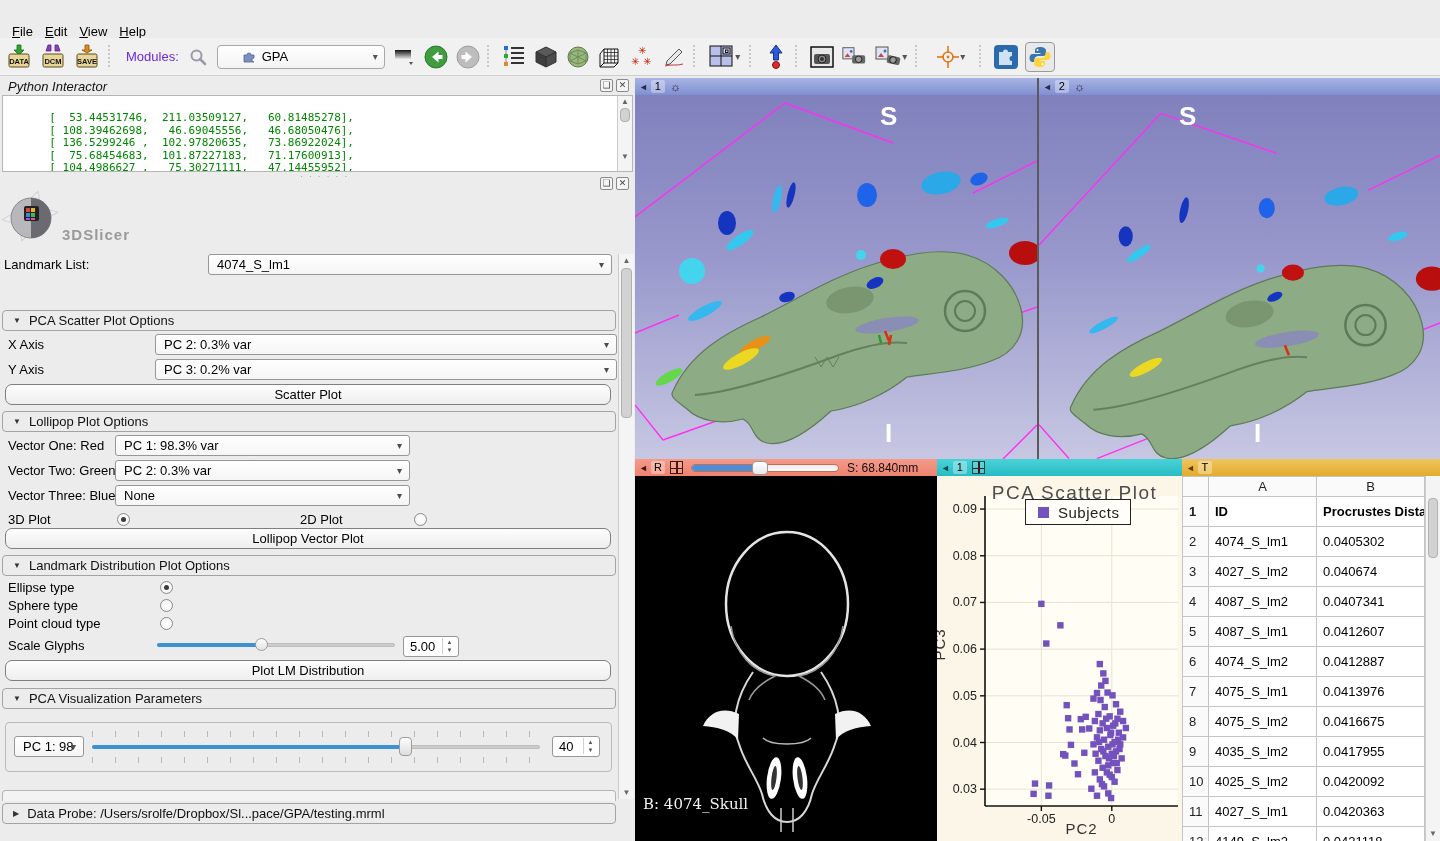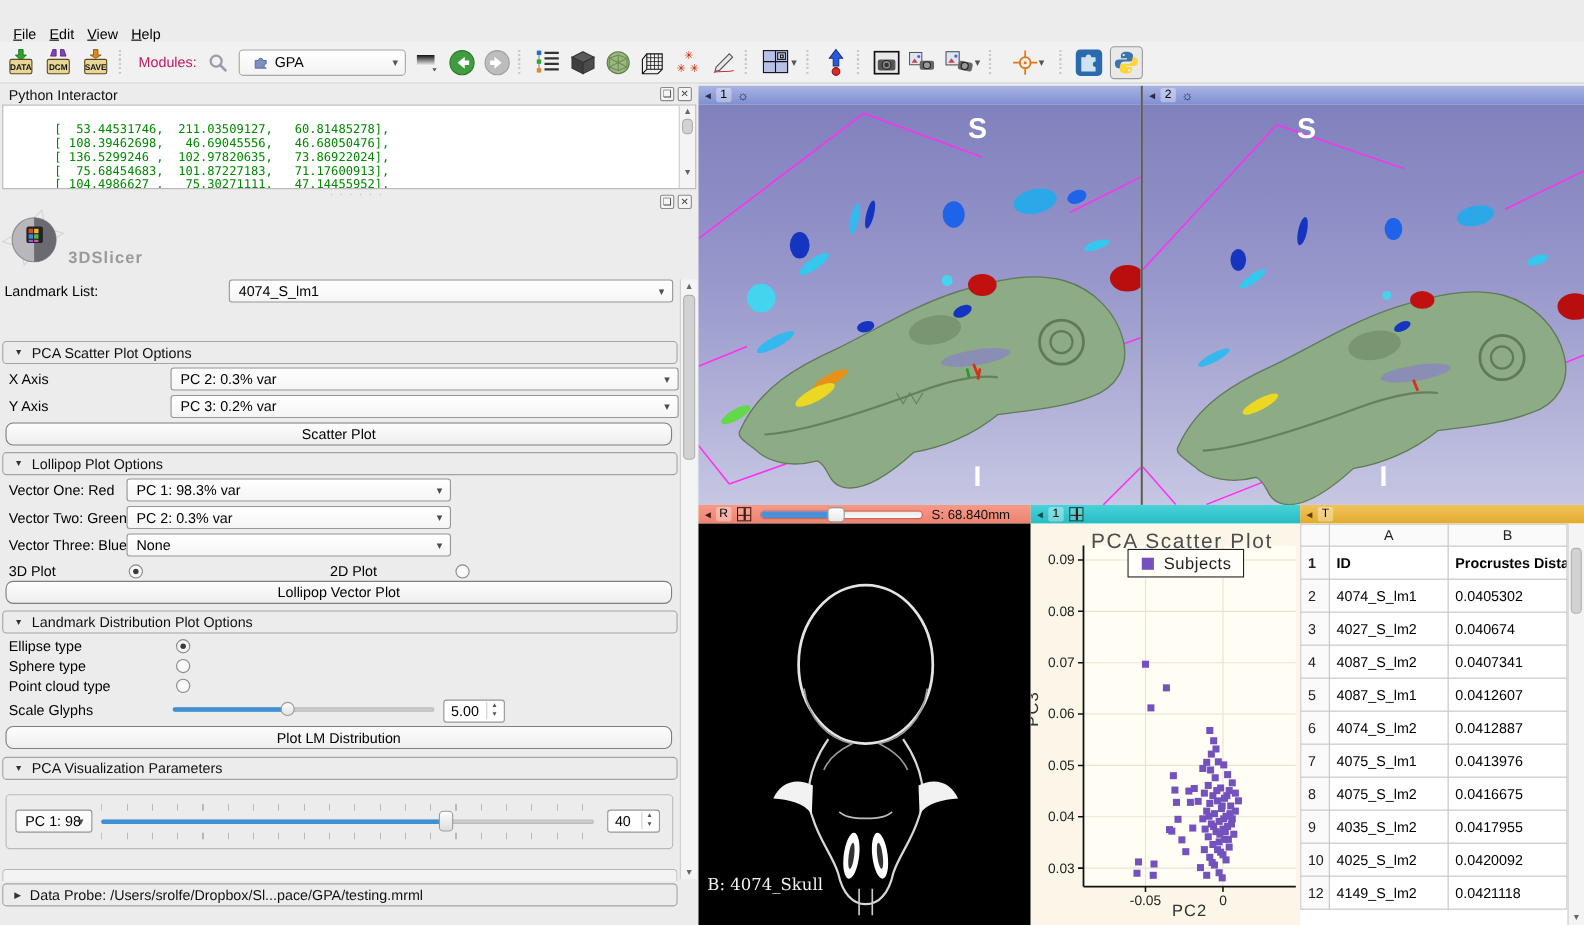--- a/index.html
+++ b/index.html
@@ -31,7 +31,7 @@
     background:repeating-linear-gradient(180deg,#c9c9c9 0 2px, transparent 2px 4px);
     background-size:2px 100%; background-repeat:no-repeat; background-position:center; }
   .ticon { width:26px; height:26px; margin-left:6px; display:flex; align-items:center; justify-content:center; }
-  #modules-label { font-size:13px; margin-left:10px; color:#be185d; }
+  #modules-label { font-size:13px; margin-left:10px; color:#6d28d9; }
   #module-combo { width:152px; height:24px; border:1px solid #a8a8a8; border-radius:4px;
     background:linear-gradient(#ffffff,#f3f3f3); margin-left:6px; display:flex; align-items:center;
     font-size:13px; padding:0 12px; position:relative; }

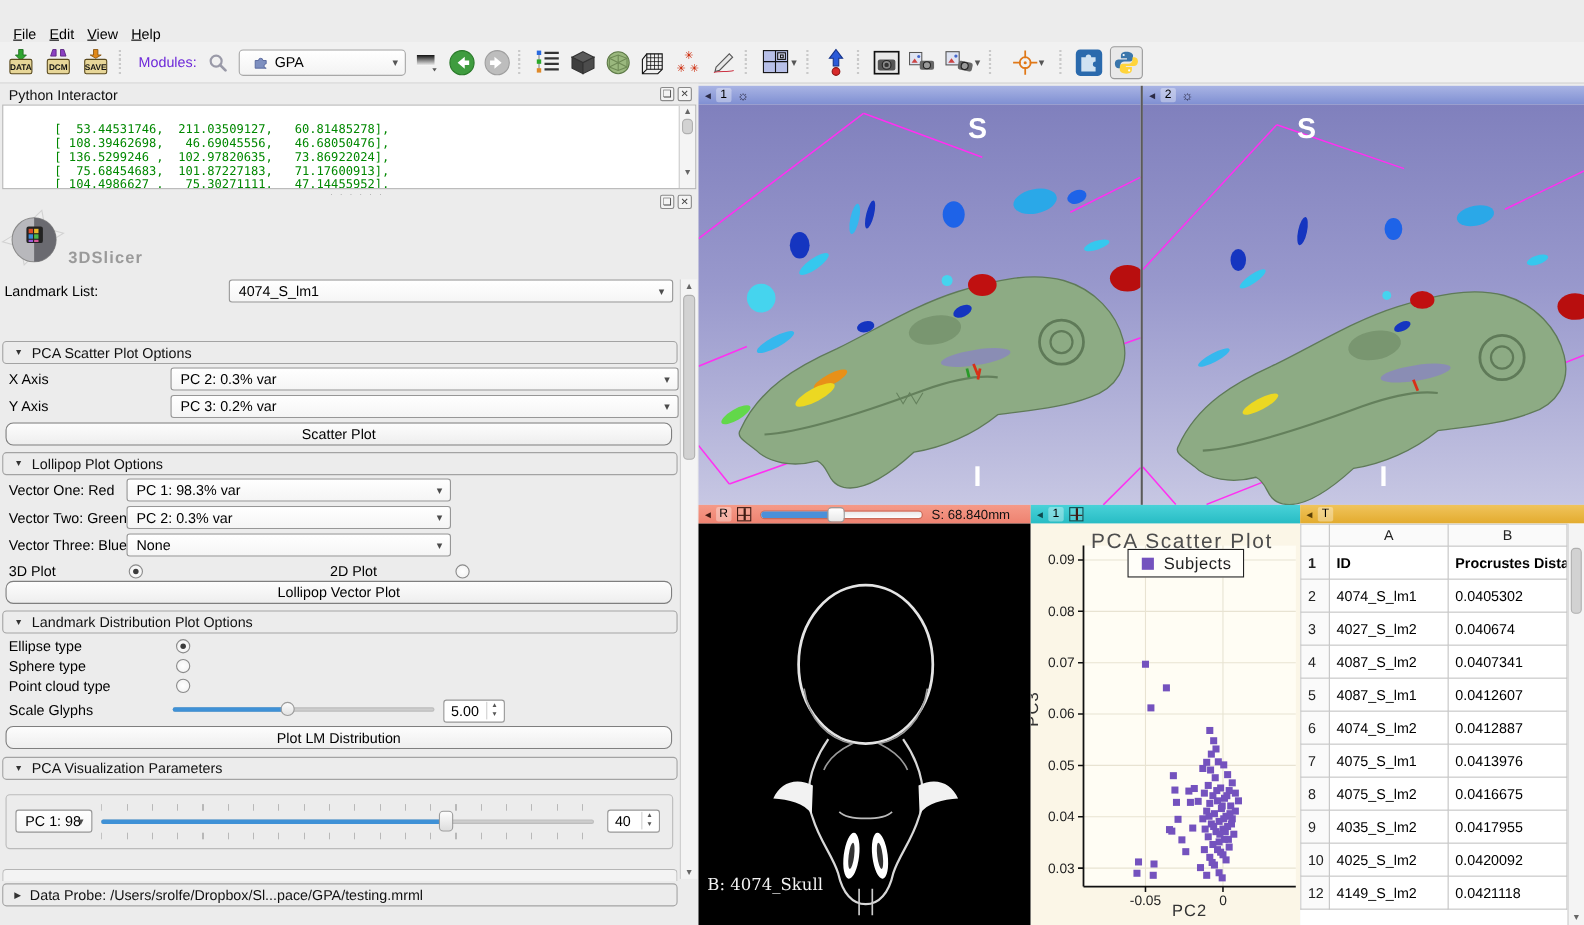--- a/index.html
+++ b/index.html
@@ -32,9 +32,9 @@
     background-size:2px 100%; background-repeat:no-repeat; background-position:center; }
   .ticon { width:26px; height:26px; margin-left:6px; display:flex; align-items:center; justify-content:center; }
   #modules-label { font-size:13px; margin-left:10px; color:#6d28d9; }
-  #module-combo { width:152px; height:24px; border:1px solid #a8a8a8; border-radius:4px;
+  #module-combo { width:168px; height:24px; border:1px solid #a8a8a8; border-radius:4px;
     background:linear-gradient(#ffffff,#f3f3f3); margin-left:6px; display:flex; align-items:center;
-    font-size:13px; padding:0 12px; position:relative; }
+    font-size:13px; padding:0 24px; position:relative; }
   #module-combo .arr { position:absolute; right:6px; color:#555; font-size:10px; }
   .combo-arrow { color:#555; font-size:10px; }
   .pybox { border:1px solid #9a9a9a; background:#e9e9e9; border-radius:4px; }

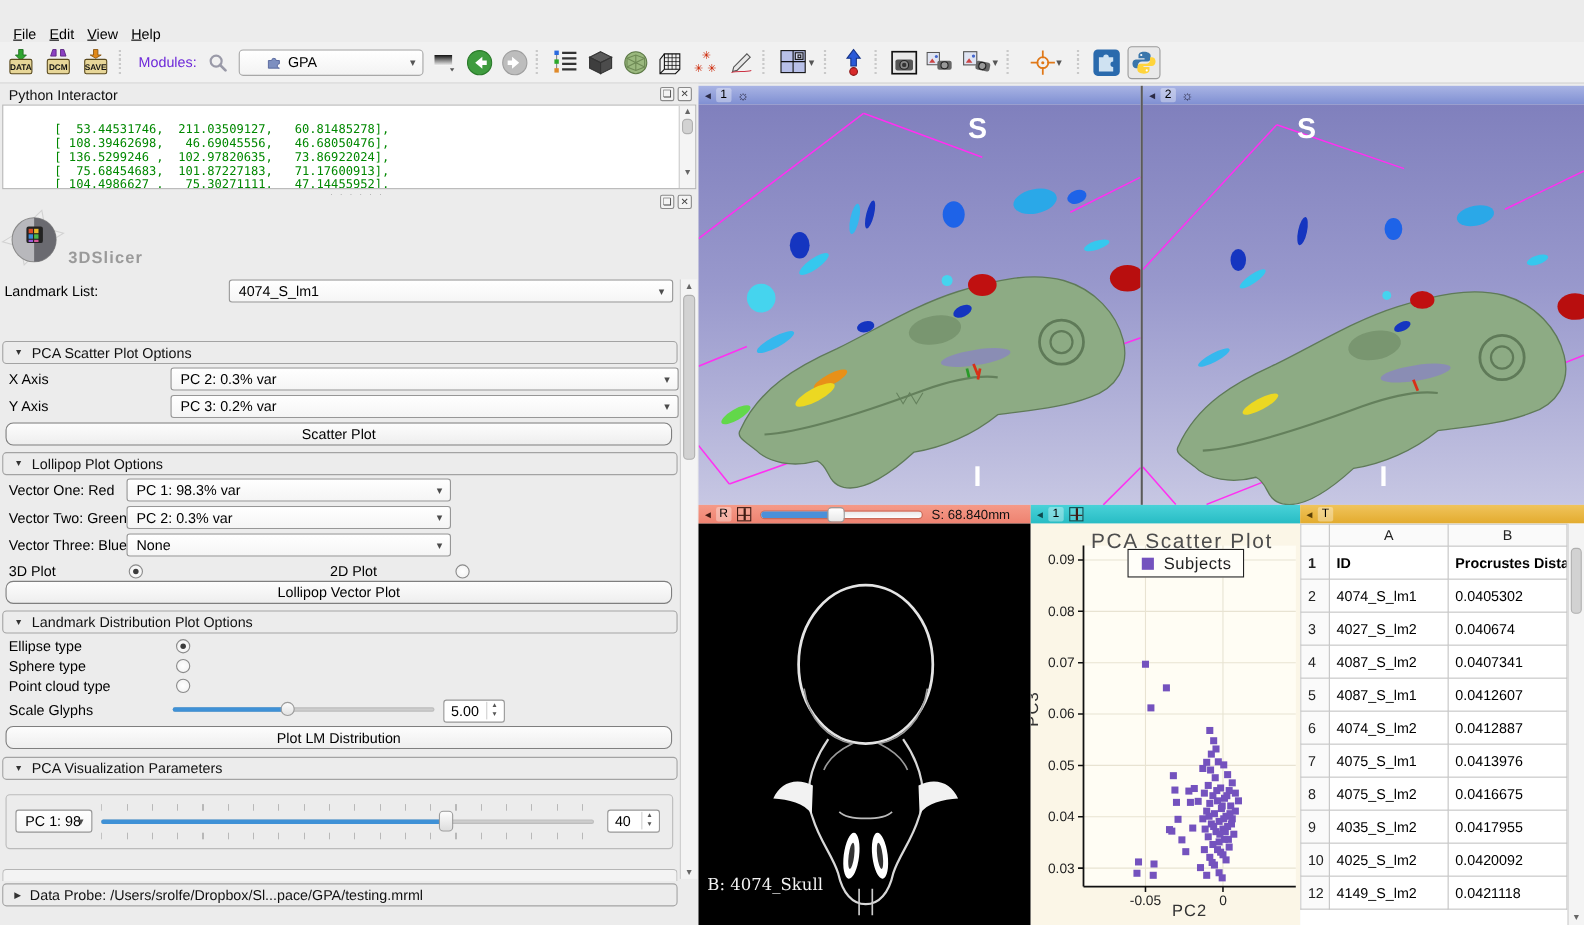--- a/index.html
+++ b/index.html
@@ -41,7 +41,7 @@
 
   
   #leftpanel { position:absolute; left:0; top:76px; width:635px; height:765px; background:#ececec; }
-  #pi-title { position:absolute; left:8px; top:3px; font-size:13px; color:#111; }
+  #pi-title { position:absolute; left:8px; top:3px; font-size:13px; color:#111;font-style:italic; }
   .win-mini-btns { position:absolute; display:flex; gap:3px; }
   .mini-btn { width:13px; height:13px; border:1px solid #8a8a8a; background:#f4f4f4;
     font-size:9px; line-height:11px; text-align:center; color:#444; border-radius:2px; }

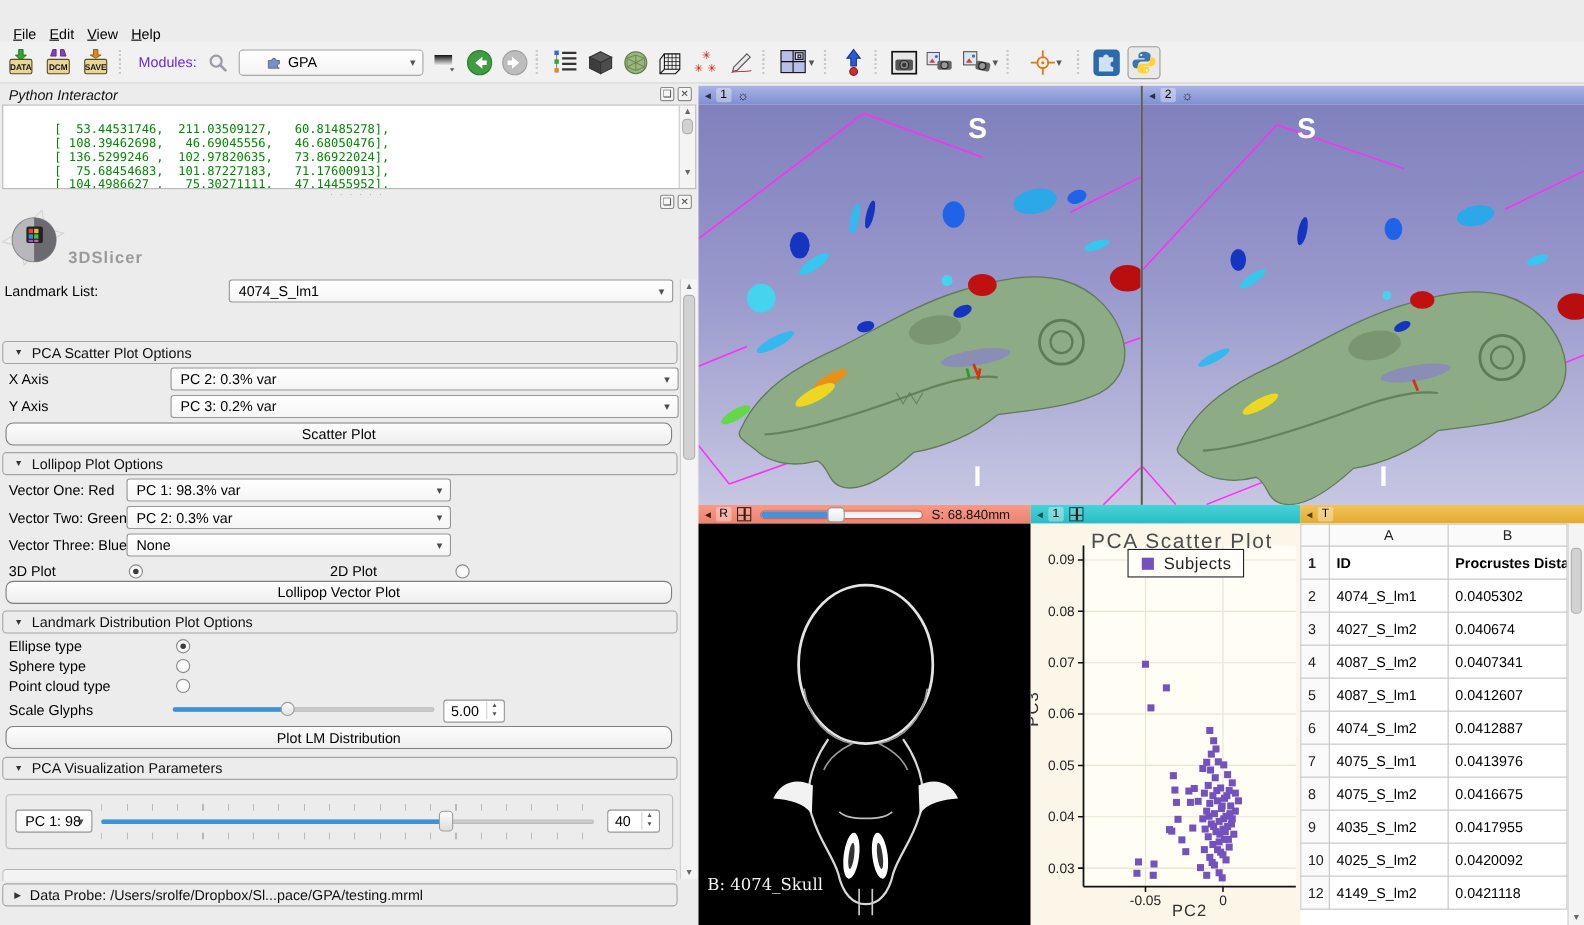--- a/index.html
+++ b/index.html
@@ -831,6 +831,11 @@
             <td>0.0420092</td>
           </tr>
           <tr>
+            <td class="rownum">11</td>
+            <td>4027_S_lm1</td>
+            <td>0.0420363</td>
+          </tr>
+          <tr>
             <td class="rownum">12</td>
             <td>4149_S_lm2</td>
             <td>0.0421118</td>

